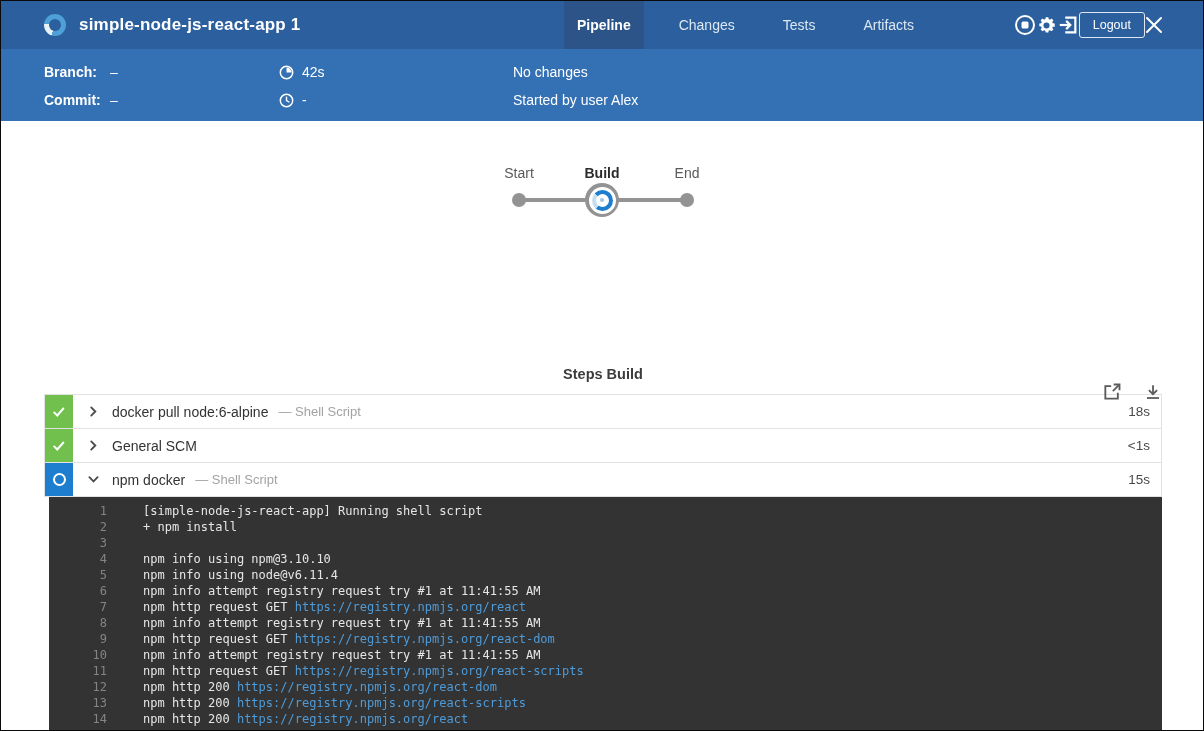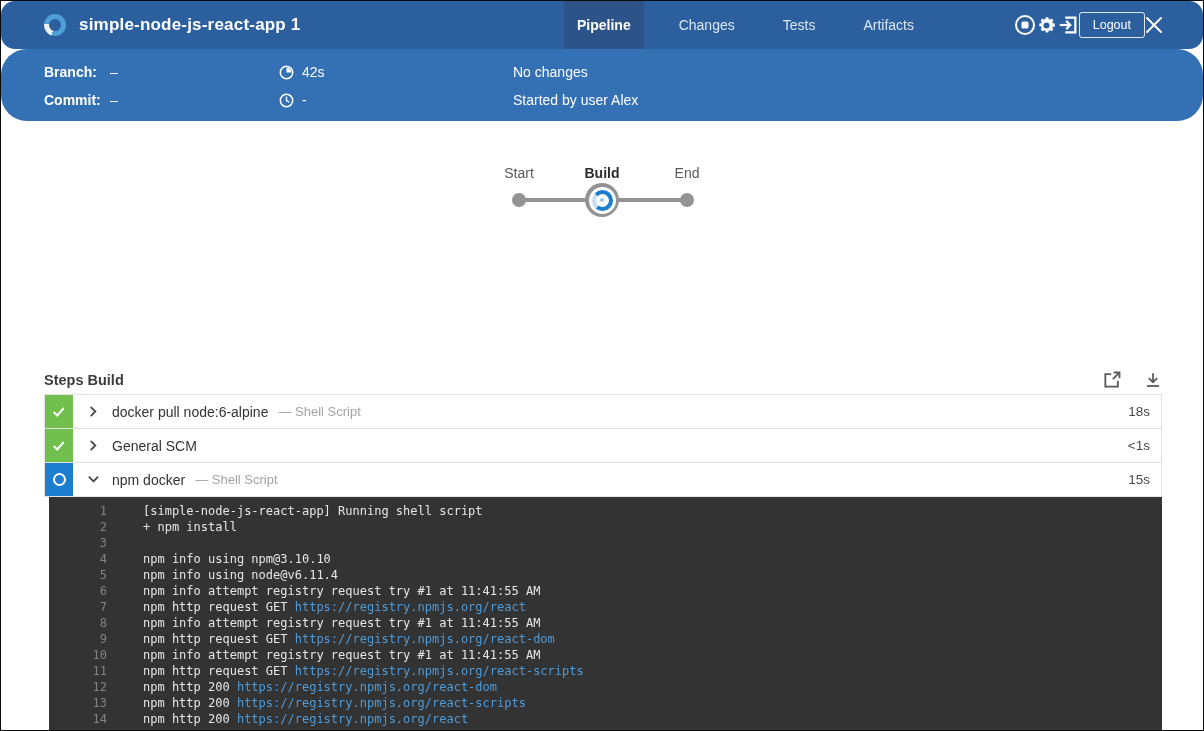--- a/index.html
+++ b/index.html
@@ -14,7 +14,7 @@
   
   .topbar {
     position:relative; height:48px; background:var(--topbar,#2b5f9e);
-    display:flex; align-items:center; color:#fff;border-radius:14px;
+    display:flex; align-items:center; color:#fff;
   }
   .brand { display:flex; align-items:center; gap:13px; padding-left:43px; }
   .logo { width:22px; height:22px; border-radius:50%; position:relative;

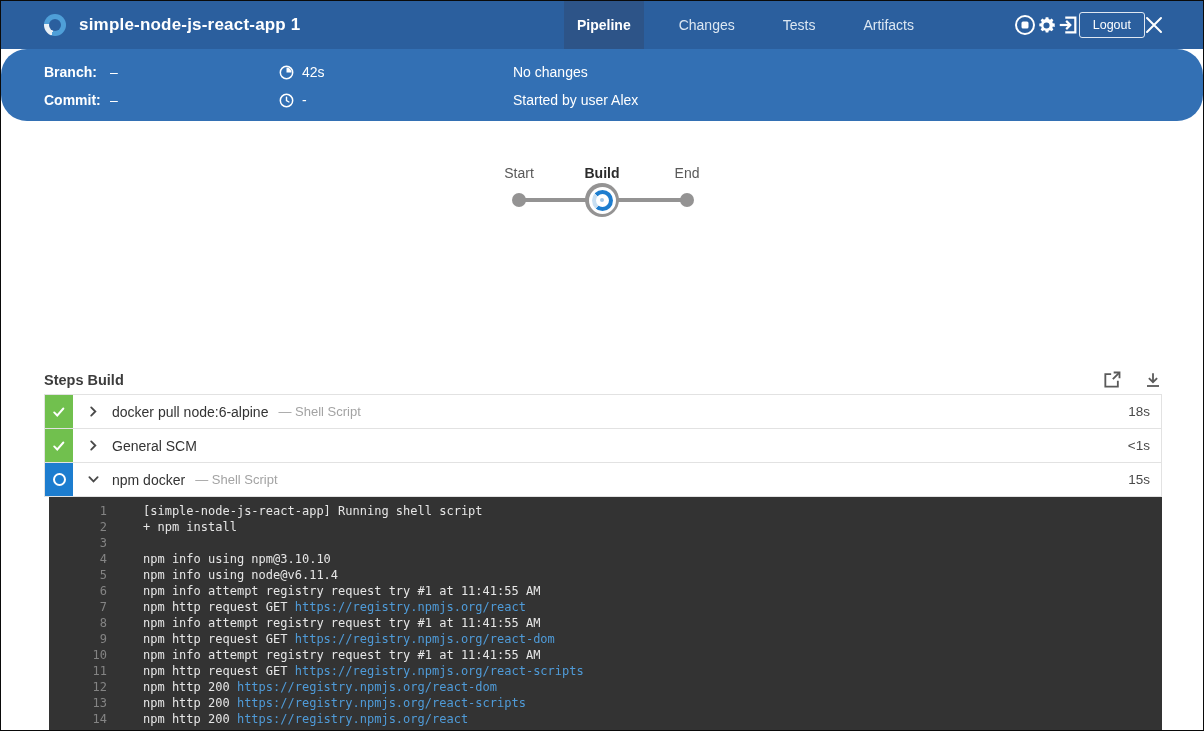--- a/index.html
+++ b/index.html
@@ -33,7 +33,7 @@
     font-family:"Liberation Sans",sans-serif; font-size:12.5px; padding:5px 13px; border-radius:3px; cursor:pointer; }
 
   
-  .runheader { position:relative; height:72px; background:var(--subheader,#3370b4); color:#fff; font-size:14px;border-radius:26px; }
+  .runheader { position:relative; height:72px; background:var(--subheader,#3370b4); color:#fff; font-size:14px; }
   .rh-col { position:absolute; top:9px; }
   .rh-row { height:28px; display:flex; align-items:center; }
   .rh-label { font-weight:700; width:62px; }

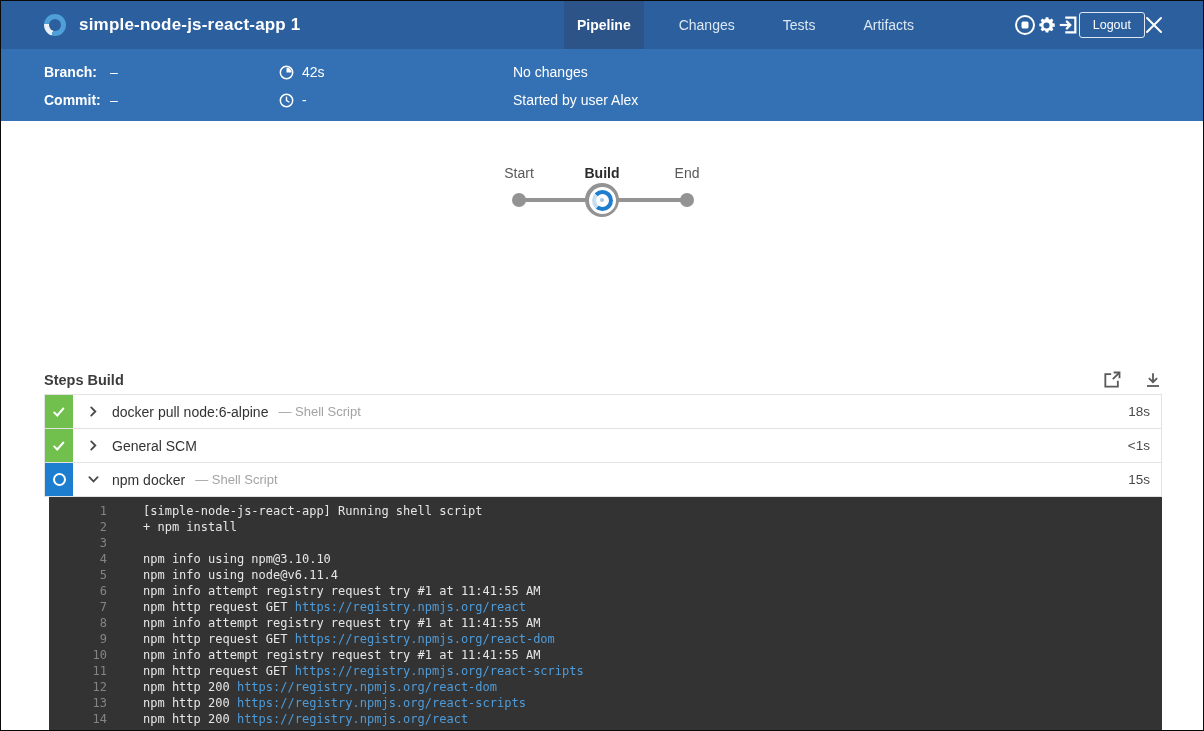--- a/index.html
+++ b/index.html
@@ -63,7 +63,7 @@
 
   
   .steps { position:absolute; left:43px; top:365px; width:1118px; }
-  .steps-head { display:flex; align-items:center; height:28px; }
+  .steps-head { display:flex; align-items:center; height:28px;flex-direction:column; }
   .steps-title { font-size:14.5px; font-weight:700; color:#3c3c3c; }
   .steps-icons { margin-left:auto; display:flex; gap:22px; align-items:center; }
   .steps-table { border:1px solid #e2e2e2; border-bottom:none; }

